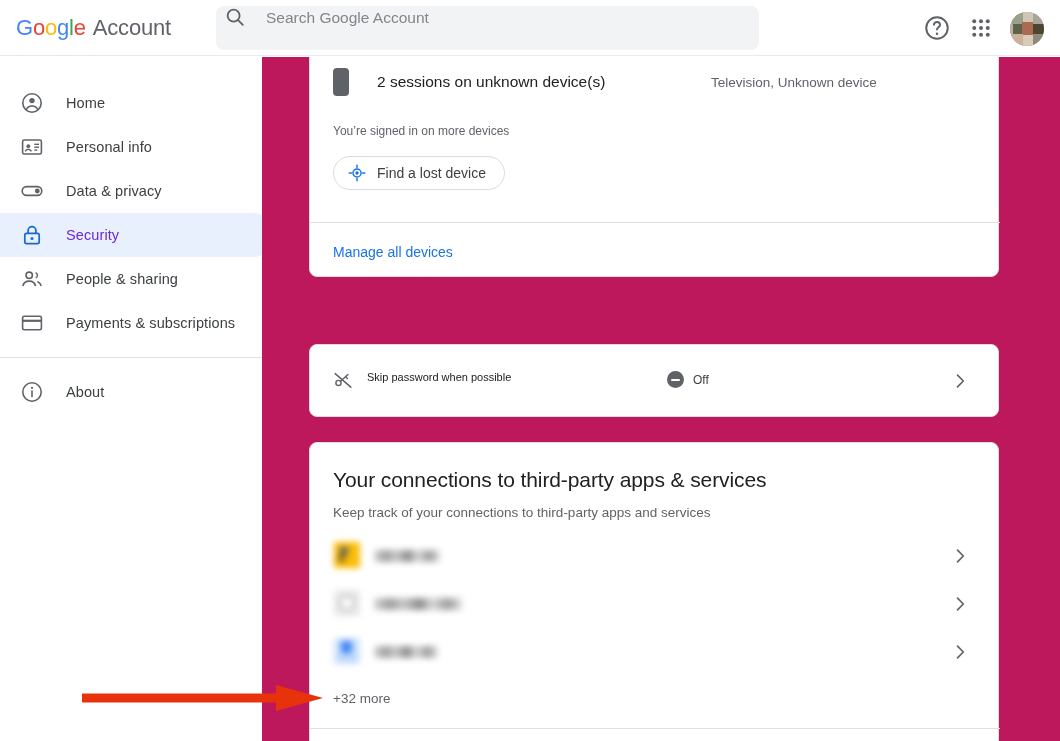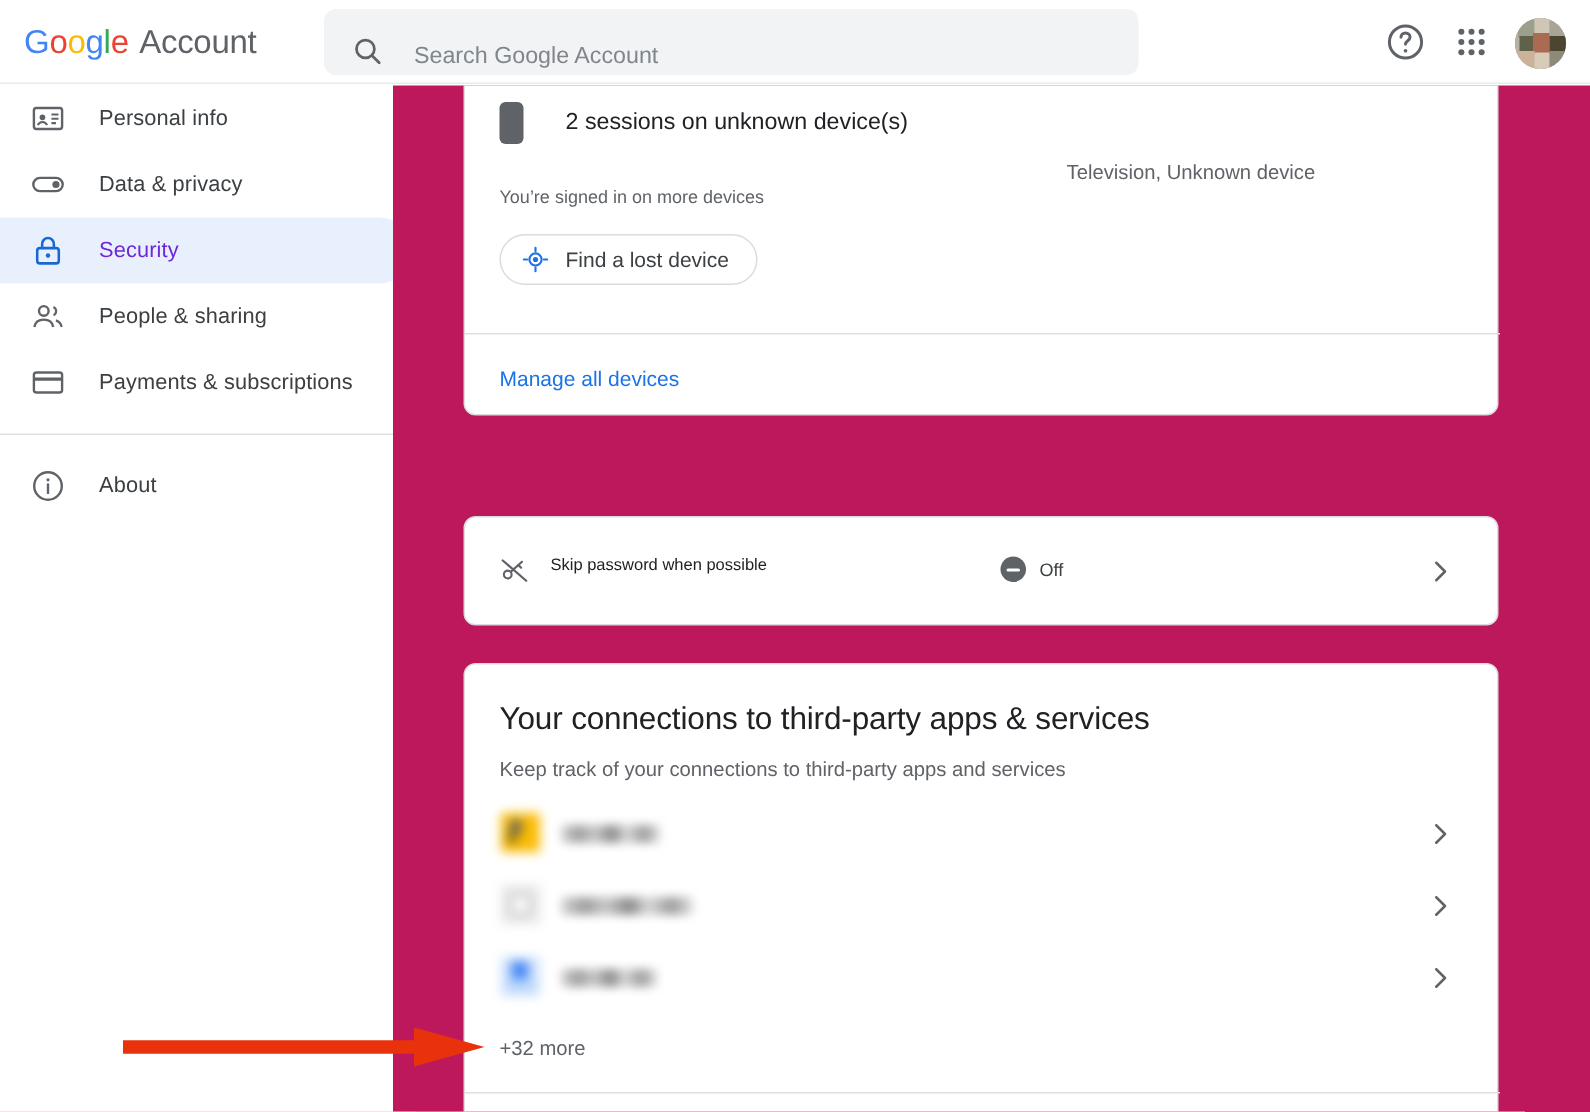--- a/index.html
+++ b/index.html
@@ -44,8 +44,8 @@
     background: #f1f3f4;
     border-radius: 8px;
     display: flex;
-    align-items: flex-end;
-    padding-left: 18px;
+    align-items: flex-start;
+    padding-left: 8px;
   }
   .search-icon { width: 22px; height: 22px; flex: 0 0 auto; }
   .search-input {

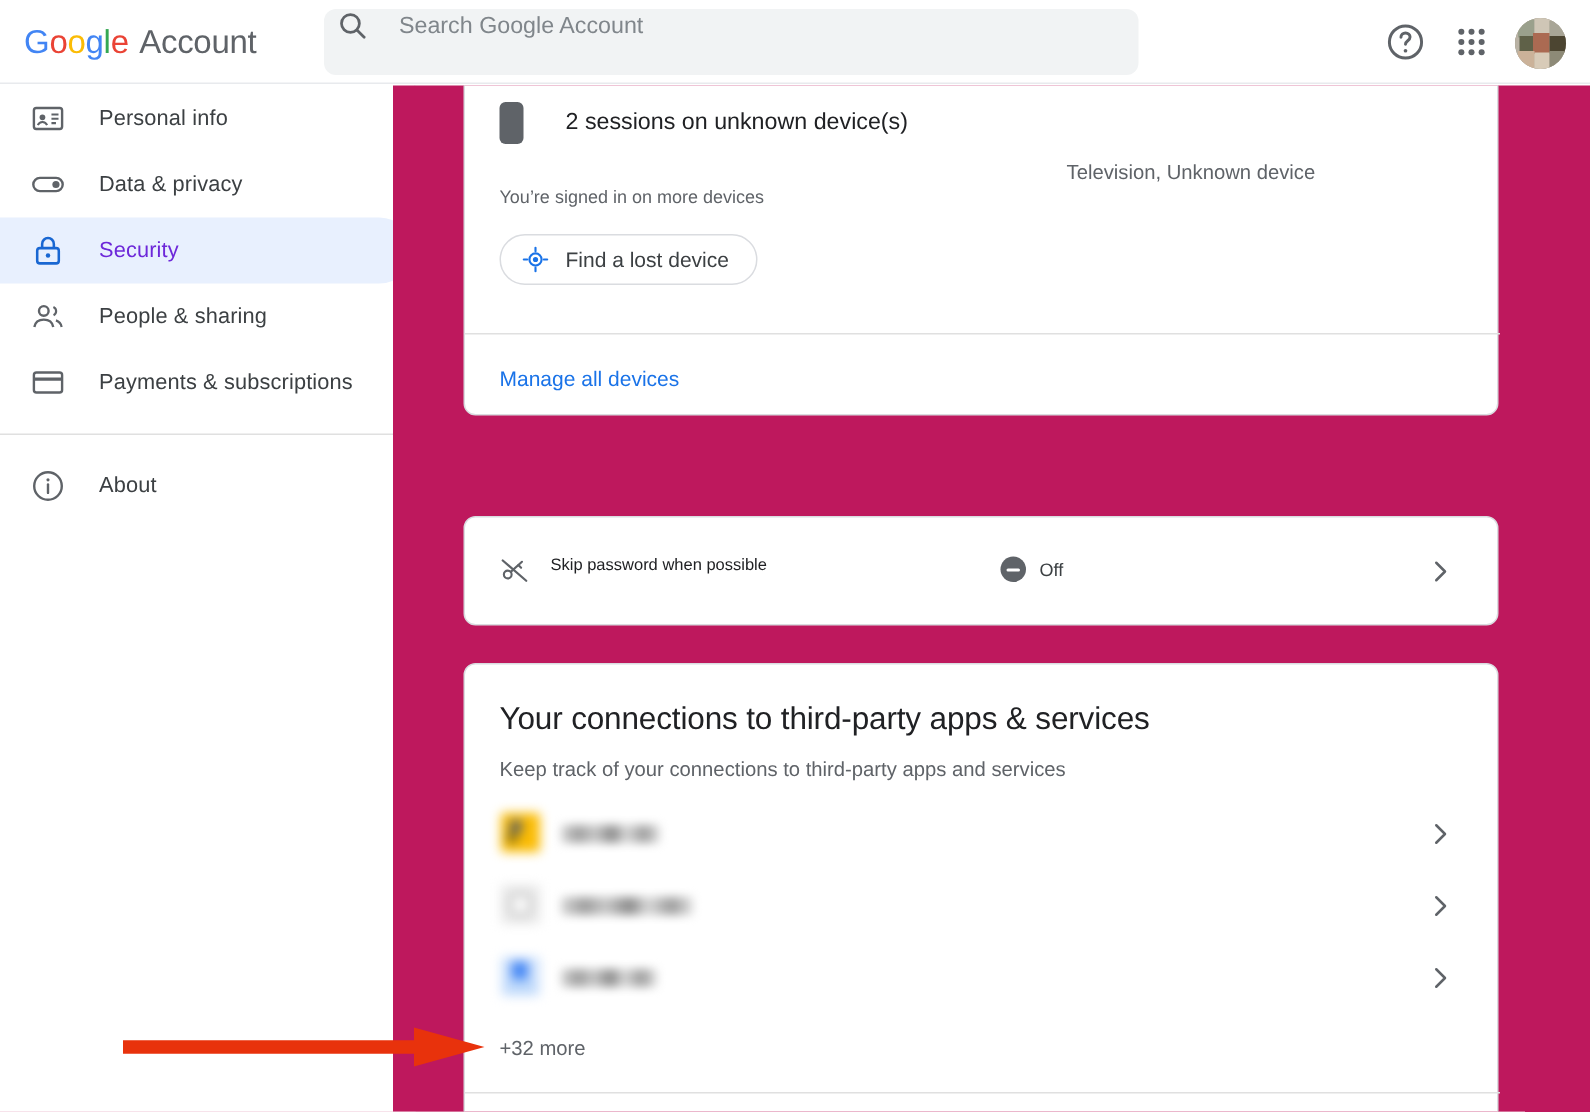--- a/index.html
+++ b/index.html
@@ -157,7 +157,6 @@
     font-size: 13.5px;
     color: #5f6368;
     white-space: nowrap;
-    margin-top: 32px;
   }
   .signed-in-note {
     position: absolute;

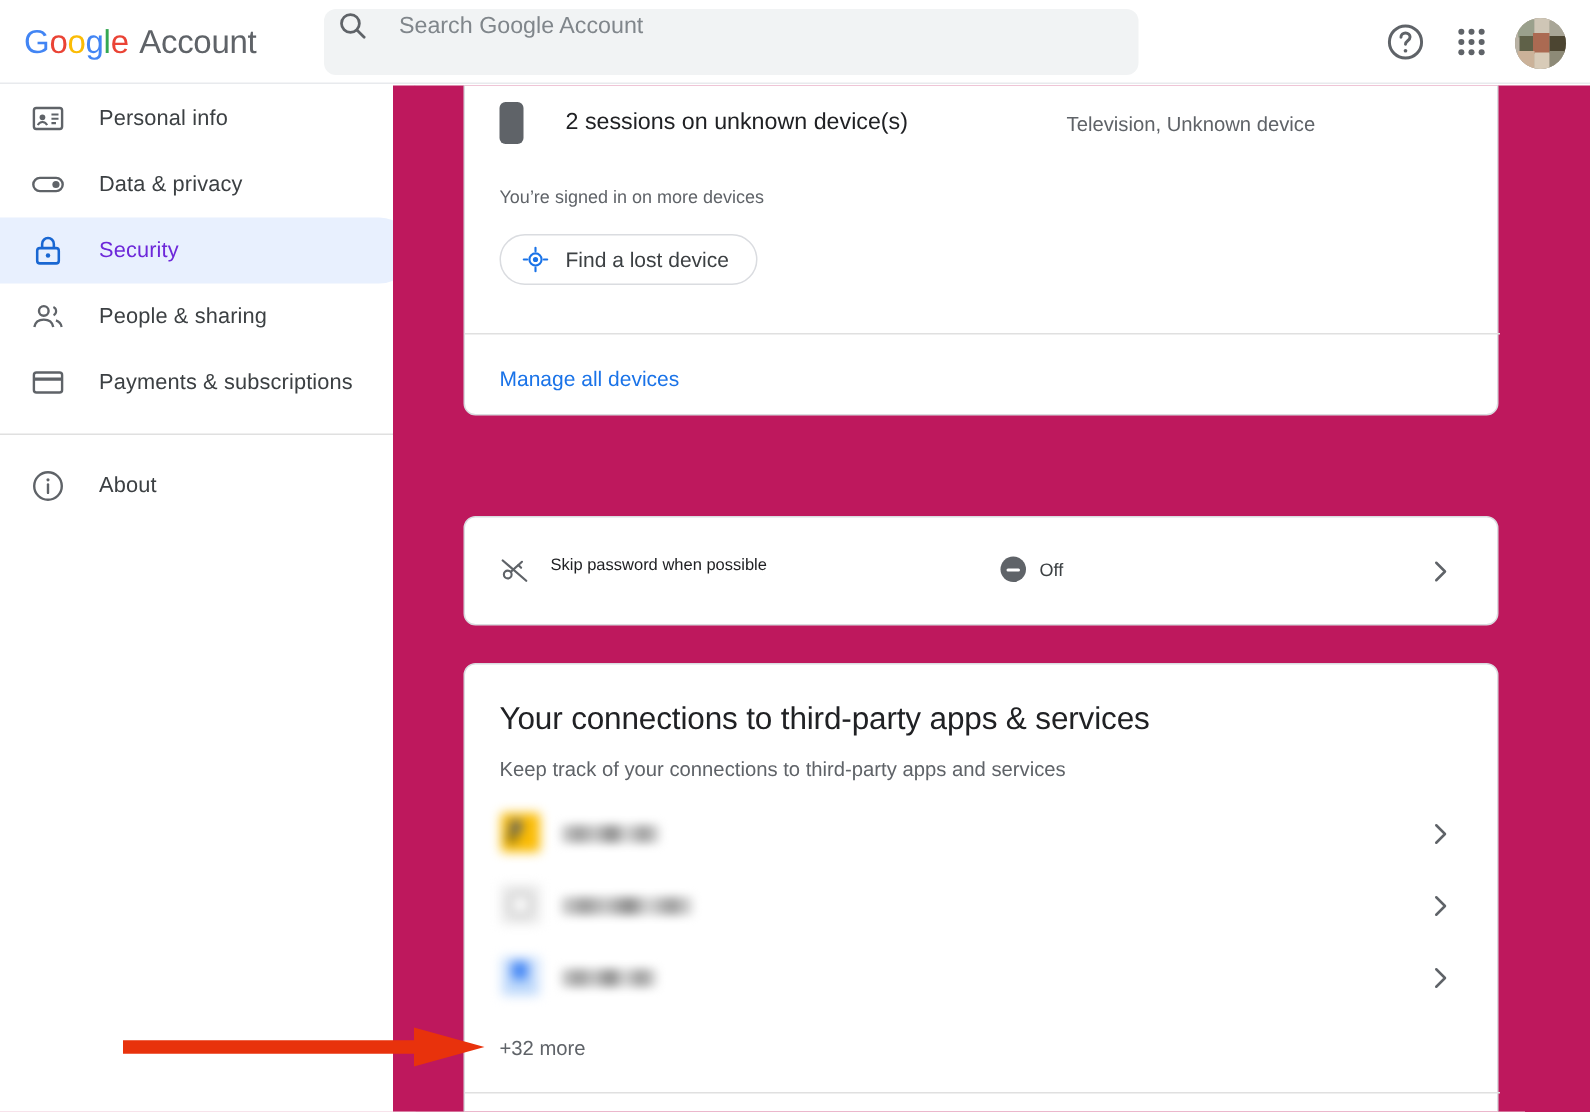--- a/index.html
+++ b/index.html
@@ -295,6 +295,16 @@
 
 <div class="sidebar">
 
+  <div class="nav-item" style="margin-top:24px">
+    <span class="ic">
+      <svg viewBox="0 0 24 24" fill="none" stroke="currentColor" stroke-width="1.6">
+        <circle cx="12" cy="12" r="9.2"></circle>
+          <circle cx="12" cy="9.6" r="2.7" fill="currentColor" stroke="none"></circle>
+        <path d="M6.3 18.6c1-2.4 3.1-3.6 5.7-3.6s4.7 1.2 5.7 3.6"></path>
+      </svg>
+    </span>
+    <span class="lbl">Home</span>
+  </div>
 
   <div class="nav-item">
     <span class="ic">

